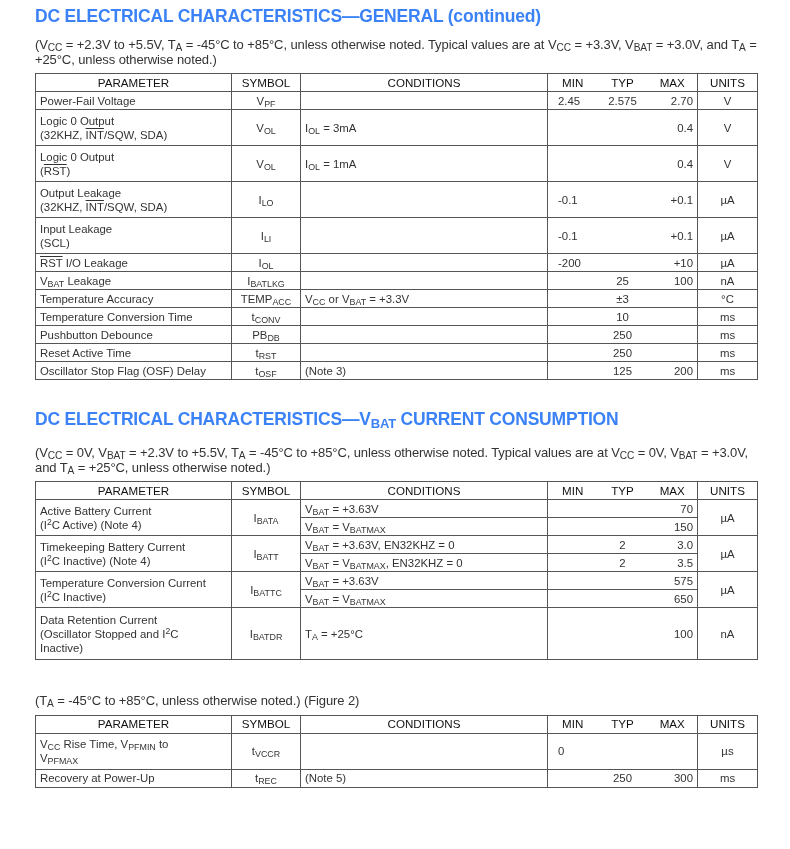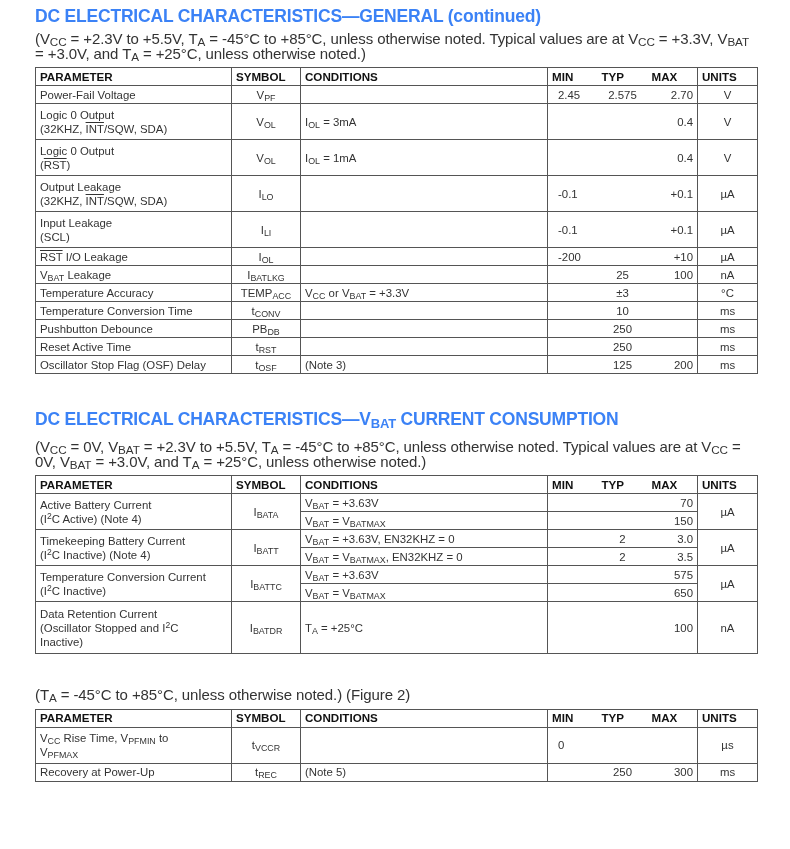--- a/index.html
+++ b/index.html
@@ -18,8 +18,8 @@
   }
   .sec-title sub { font-size: 13px; vertical-align: -3px; }
   .sec-note {
-    font-size: 15px; color: #333; line-height: 14.5px;
-    margin-top: 6px; margin-bottom: 6px;
+    font-size: 13px; color: #333; line-height: 14.5px;
+    margin-top: 12px; margin-bottom: 6px;
     letter-spacing: -0.1px;
   }
   .sec-note sub, td sub { font-size: 0.78em; vertical-align: -2px; line-height: 0; }

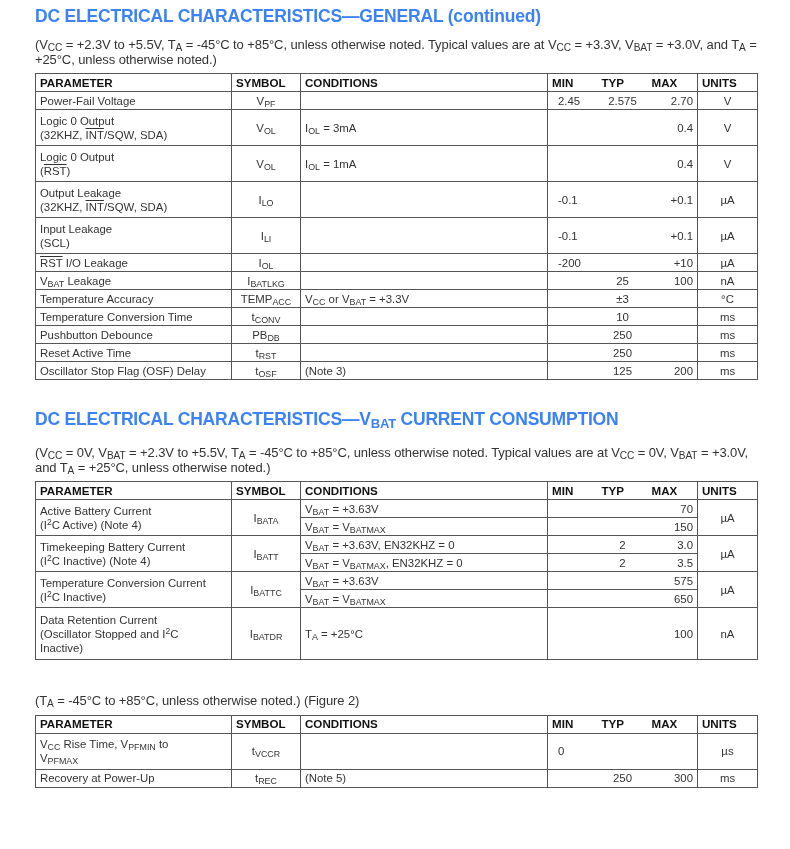--- a/index.html
+++ b/index.html
@@ -35,8 +35,8 @@
     padding: 0 4px; line-height: 14px;
   }
   th {
-    font-weight: bold; font-size: 11.6px; color: #111; height: 17px;
-    text-align: left;
+    font-weight: normal; font-size: 11.6px; color: #111; height: 17px;
+    text-align: center;
   }
   td { height: 17px; vertical-align: middle; }
   td.c { text-align: center; }

